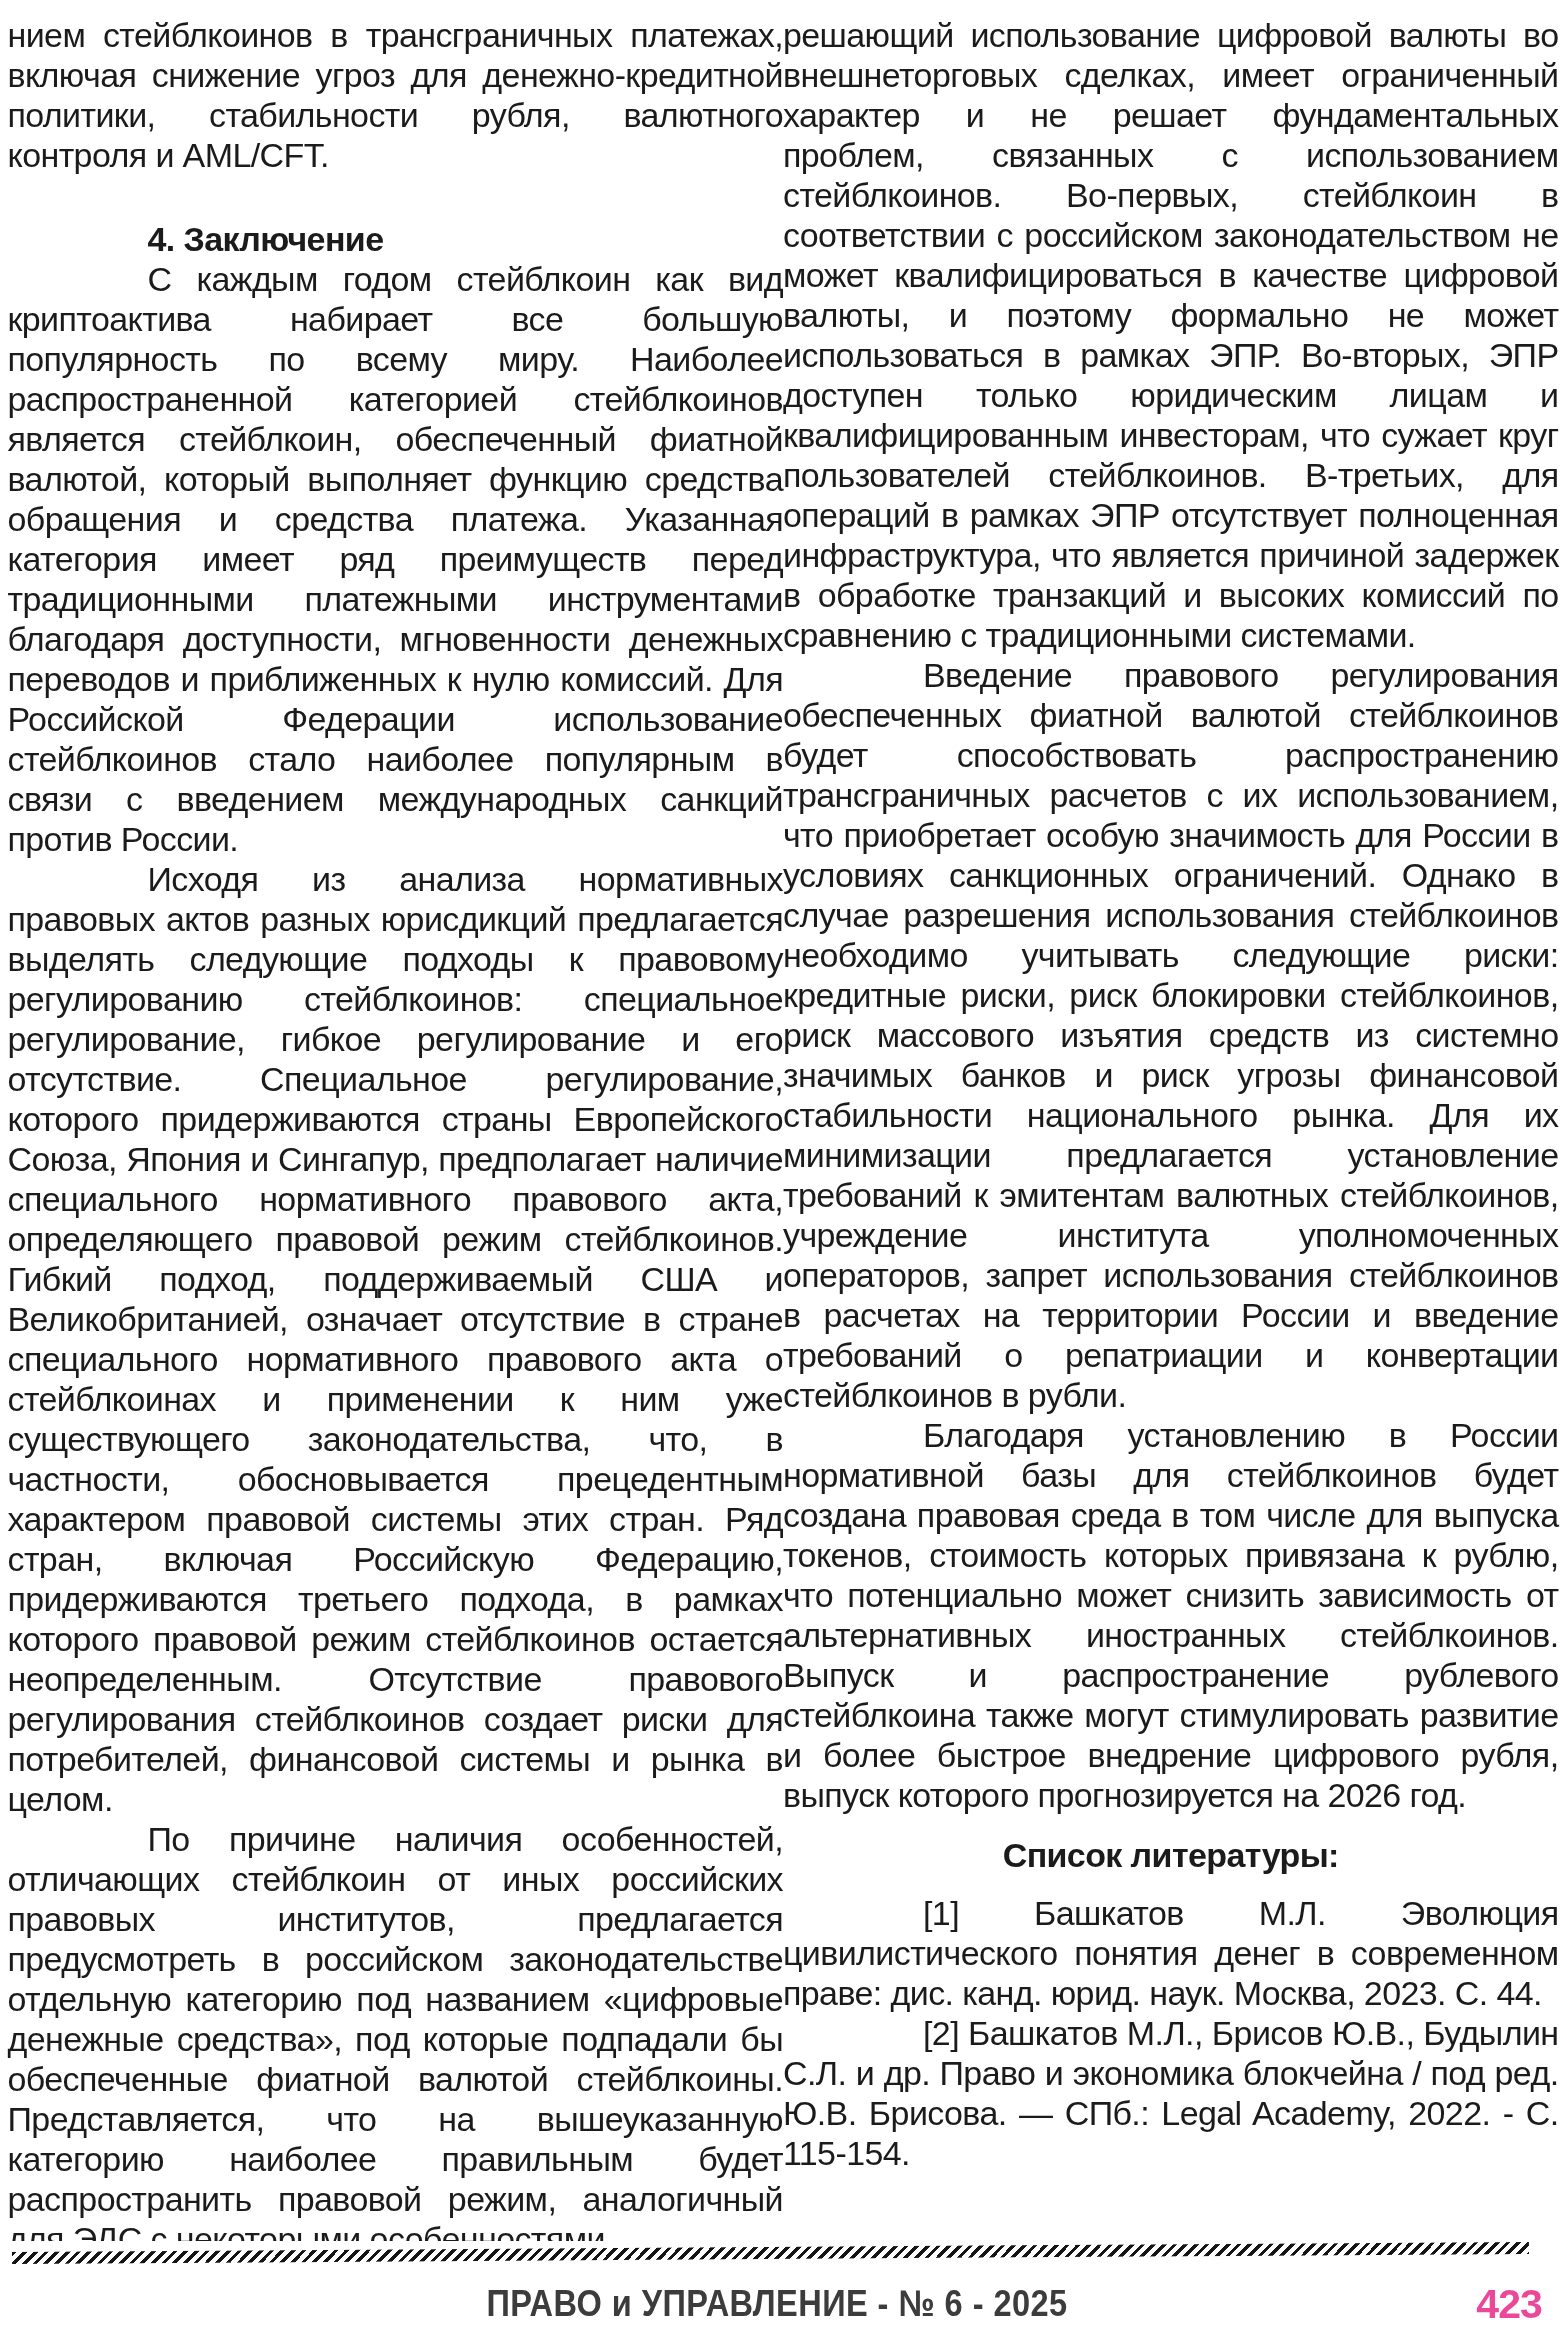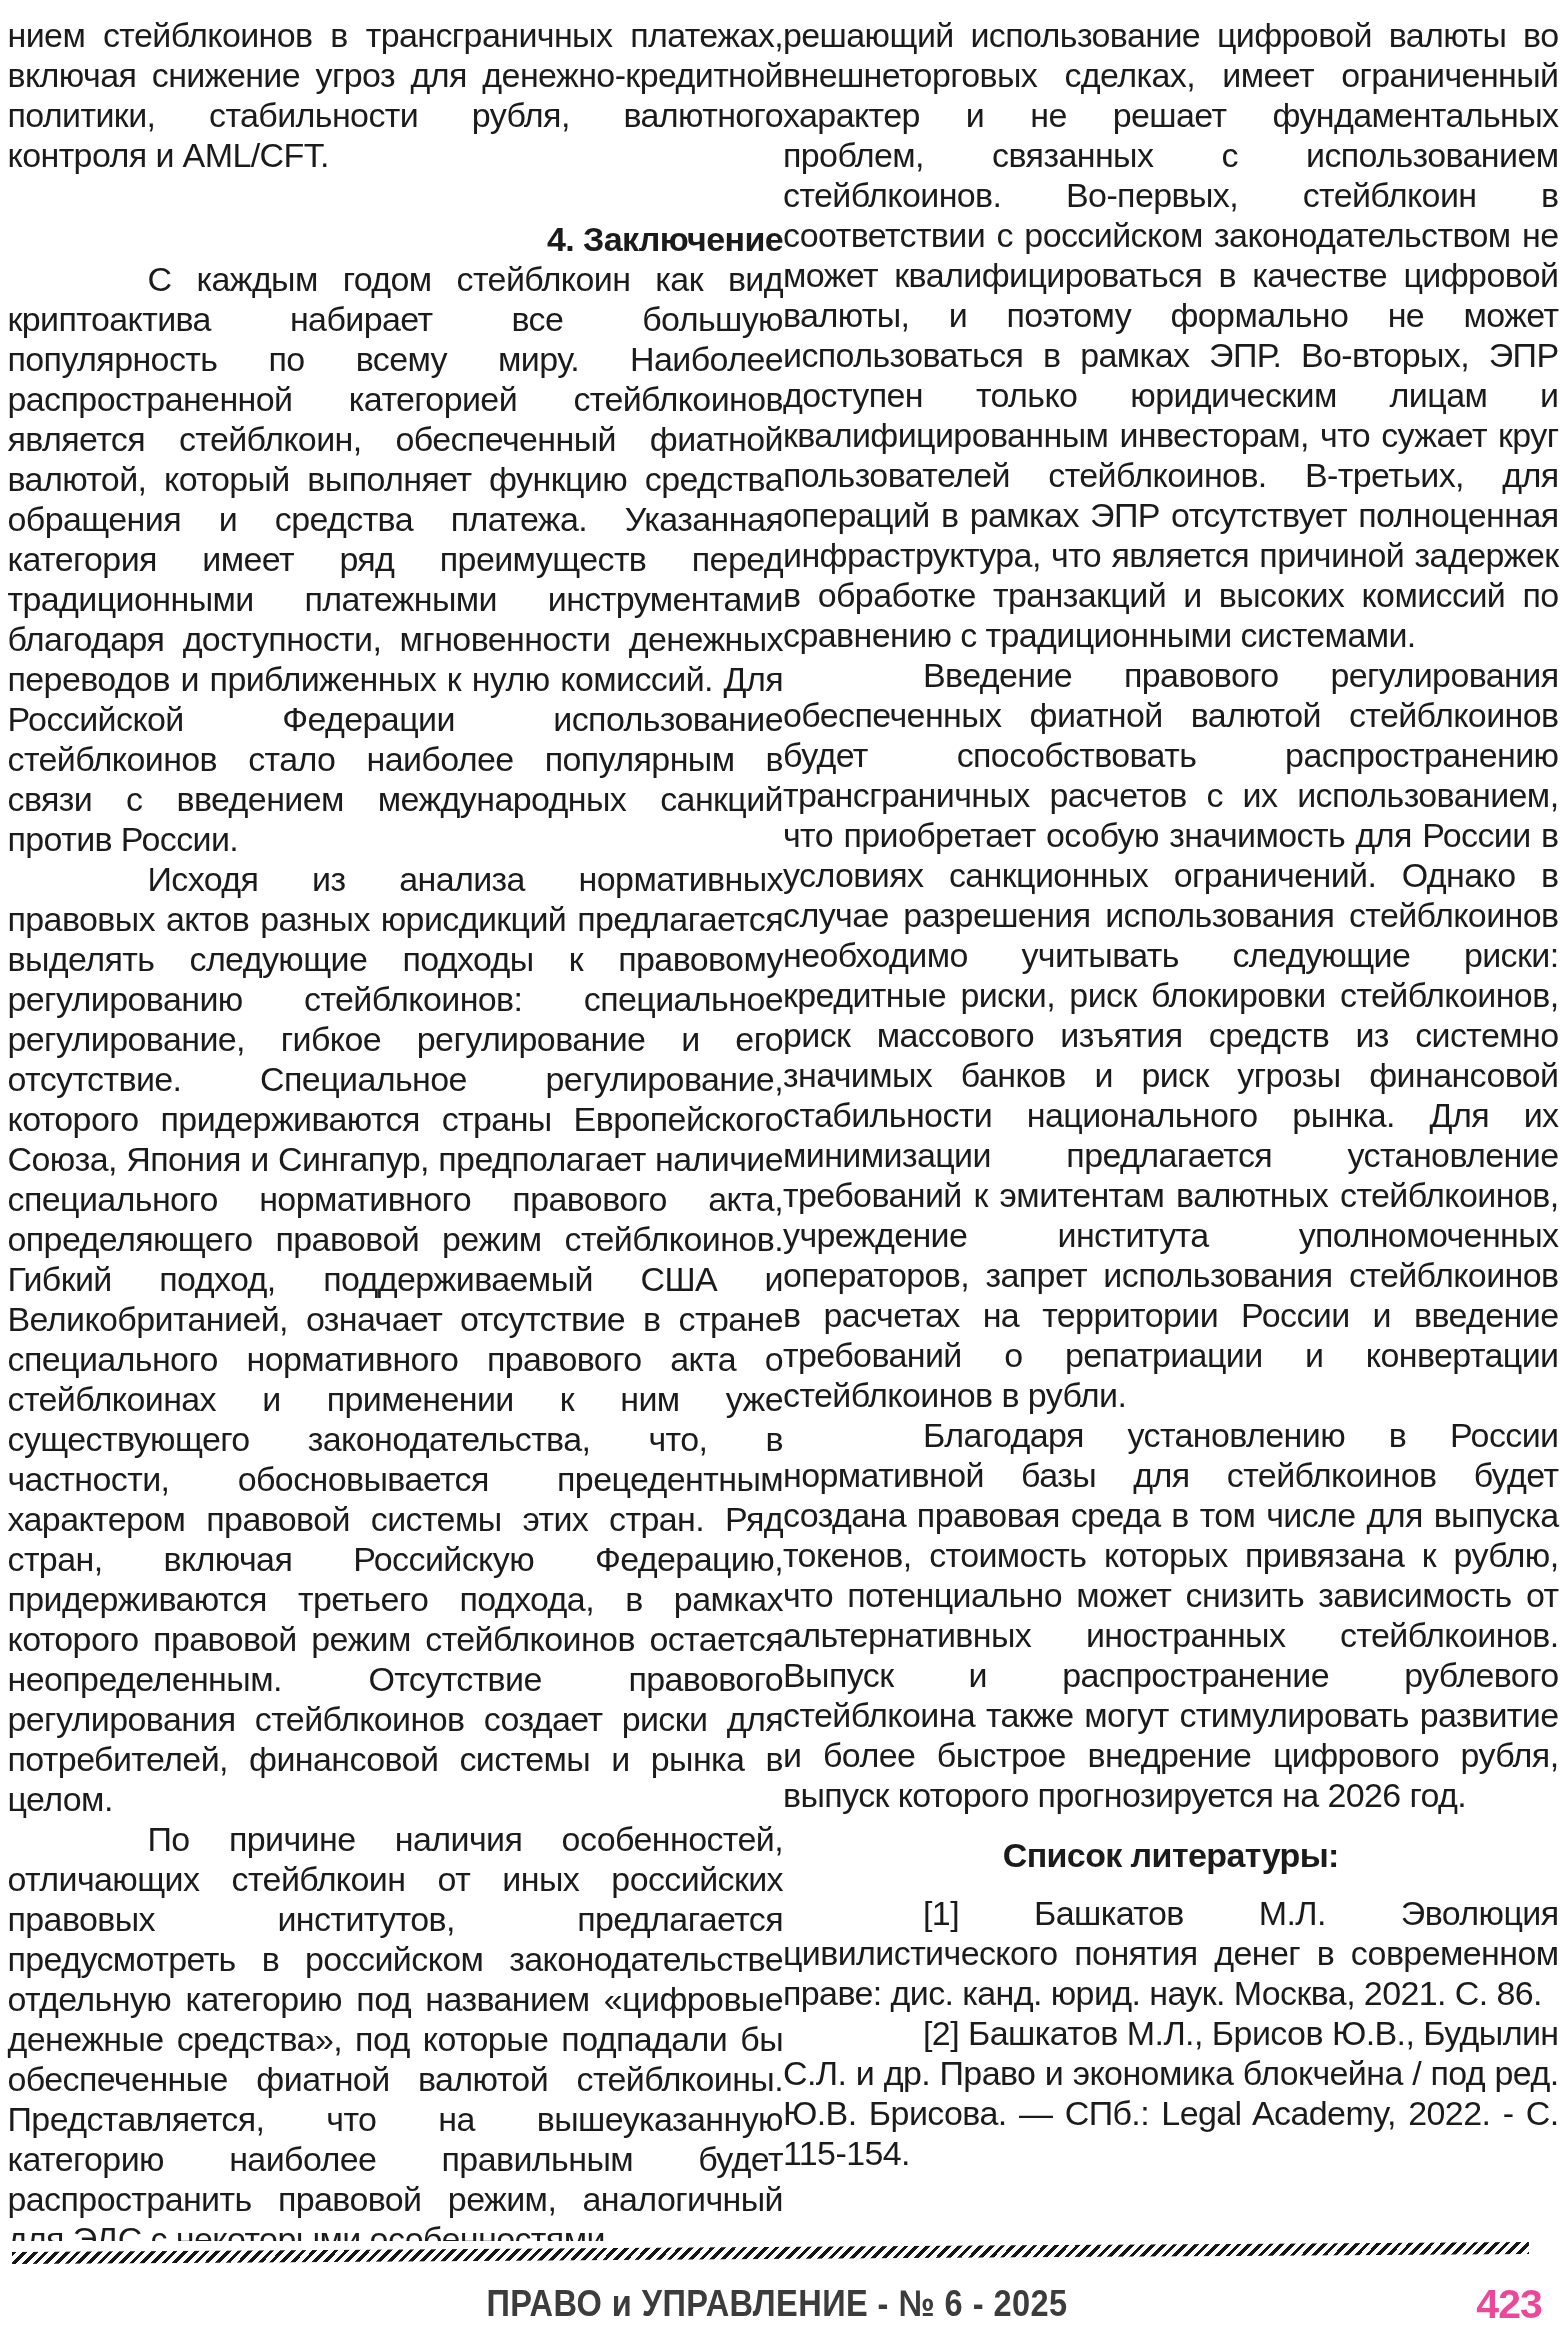--- a/index.html
+++ b/index.html
@@ -44,7 +44,7 @@
     font-weight: bold;
     margin: 44px 0 0 0;
     text-indent: 140px;
-    text-align: right;
+    text-align: left;
   }
   .heading.centered {
     text-align: center;

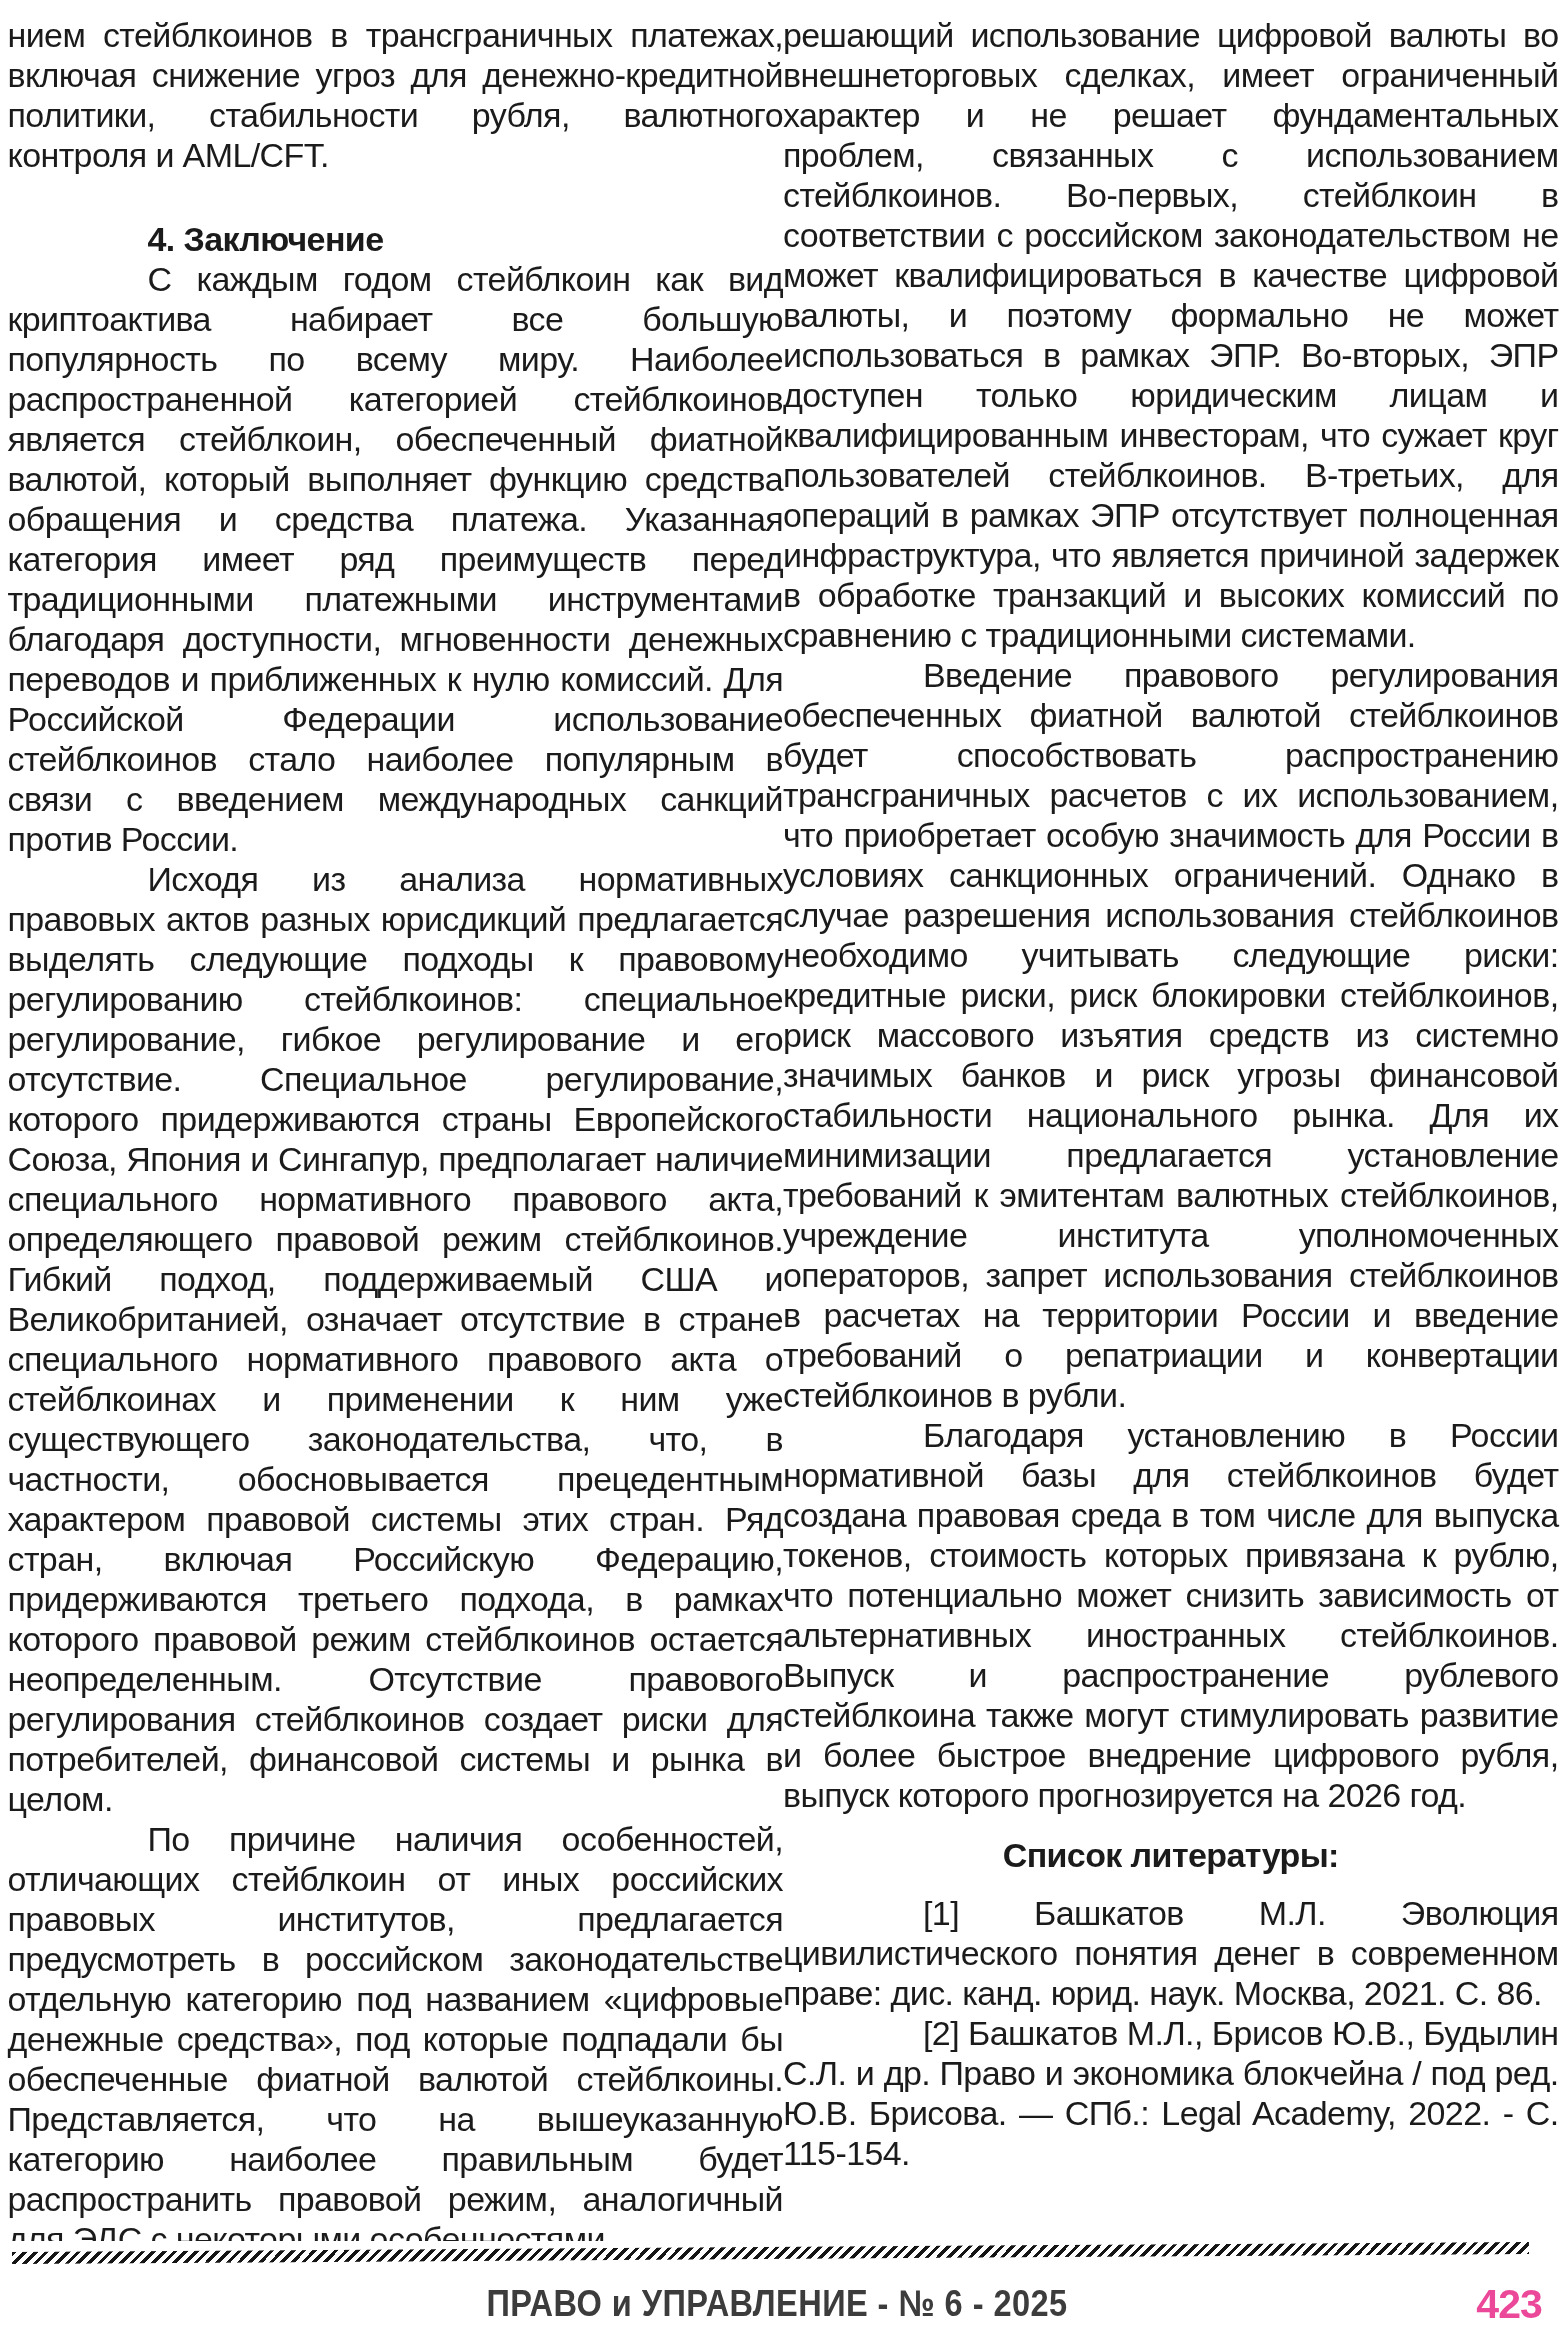--- a/index.html
+++ b/index.html
@@ -115,7 +115,7 @@
       <p class="para">Введение правового регулирования обеспеченных фиатной валютой стейблкоинов будет способствовать распространению трансграничных расчетов с их использованием, что приобретает особую значимость для России в условиях санкционных ограничений. Однако в случае разрешения использования стейблкоинов необходимо учитывать следующие риски: кредитные риски, риск блокировки стейблкоинов, риск массового изъятия средств из системно значимых банков и риск угрозы финансовой стабильности национального рынка. Для их минимизации предлагается установление требований к эмитентам валютных стейблкоинов, учреждение института уполномоченных операторов, запрет использования стейблкоинов в расчетах на территории России и введение требований о репатриации и конвертации стейблкоинов в рубли.</p>
       <p class="para">Благодаря установлению в России нормативной базы для стейблкоинов будет создана правовая среда в том числе для выпуска токенов, стоимость которых привязана к рублю, что потенциально может снизить зависимость от альтернативных иностранных стейблкоинов. Выпуск и распространение рублевого стейблкоина также могут стимулировать развитие и более быстрое внедрение цифрового рубля, выпуск которого прогнозируется на 2026 год.</p>
       <h2 class="heading centered">Список литературы:</h2>
-      <p class="para">[1] Башкатов М.Л. Эволюция цивилистического понятия денег в современном праве: дис. канд. юрид. наук. Москва, 2021. С. 86.</p>
+      <p class="para">[1] Башкатов М.Л. Эволюция цивилистического понятия денег в современном праве: дис. канд. юрид. наук. Москва, 2023. С. 44.</p>
       <p class="para">[2] Башкатов М.Л., Брисов Ю.В., Будылин С.Л. и др. Право и экономика блокчейна / под ред. Ю.В. Брисова. — СПб.: Legal Academy, 2022. - С. 115-154.</p>
 
     </section>

